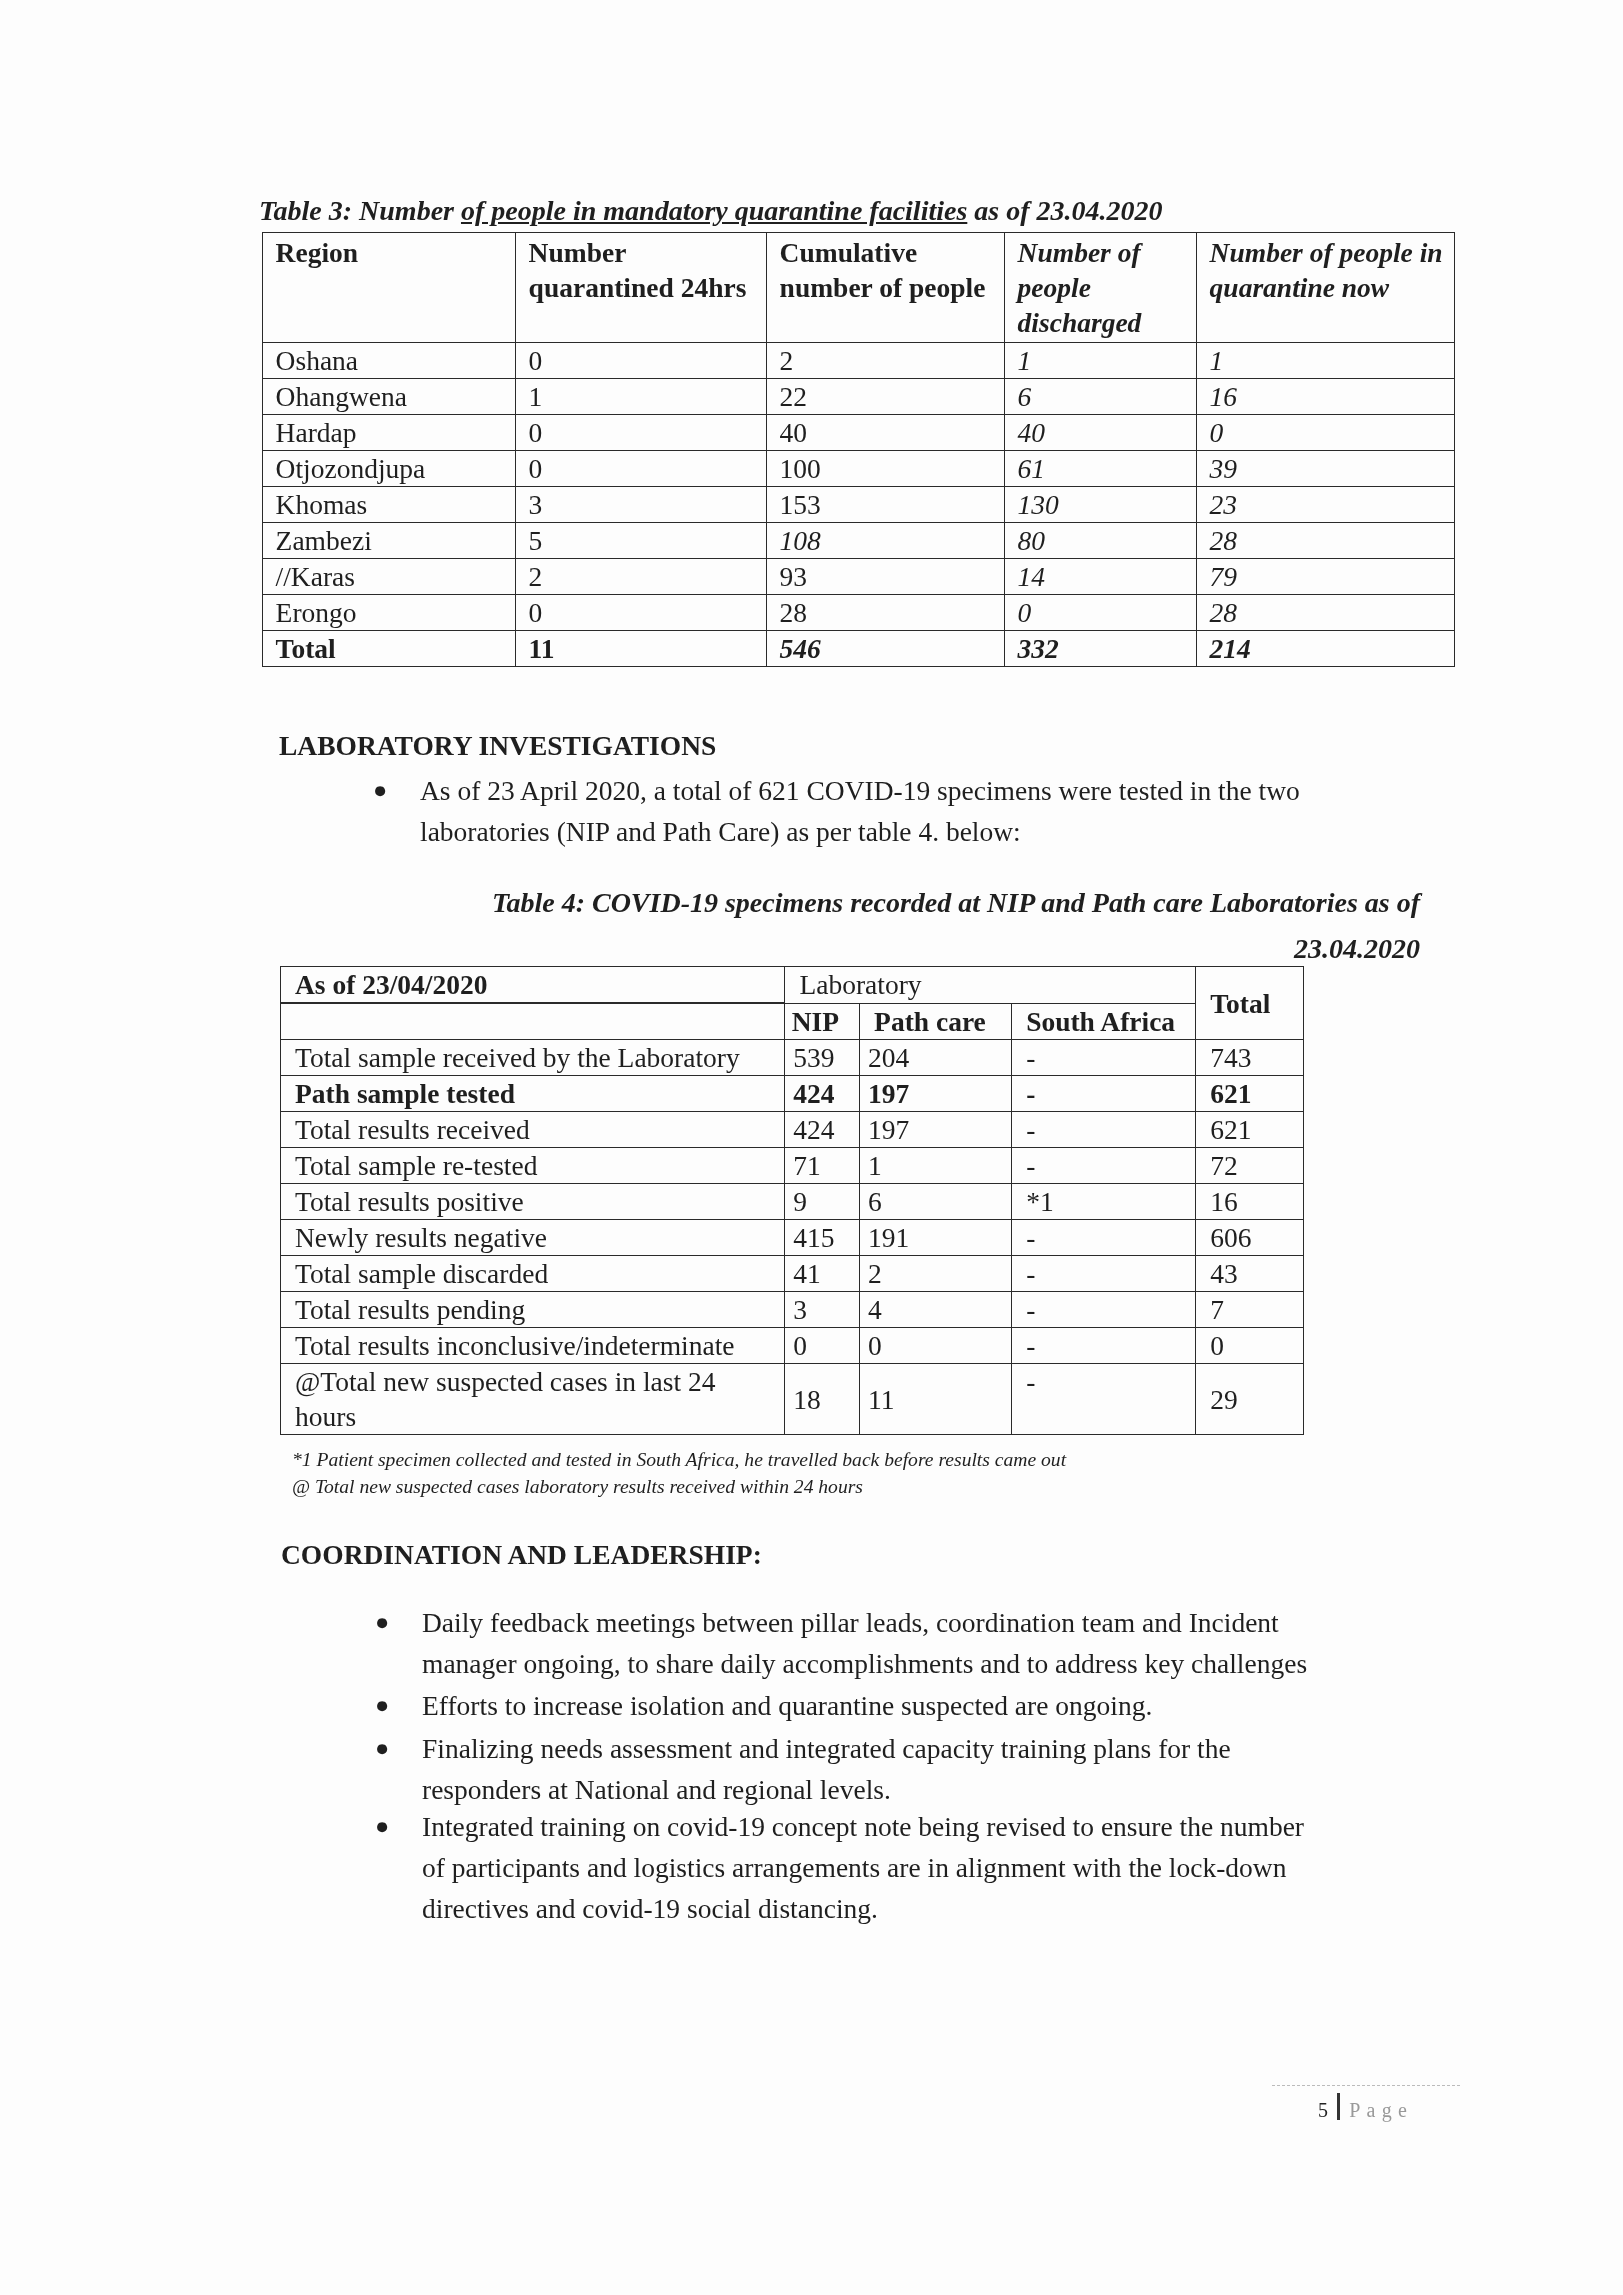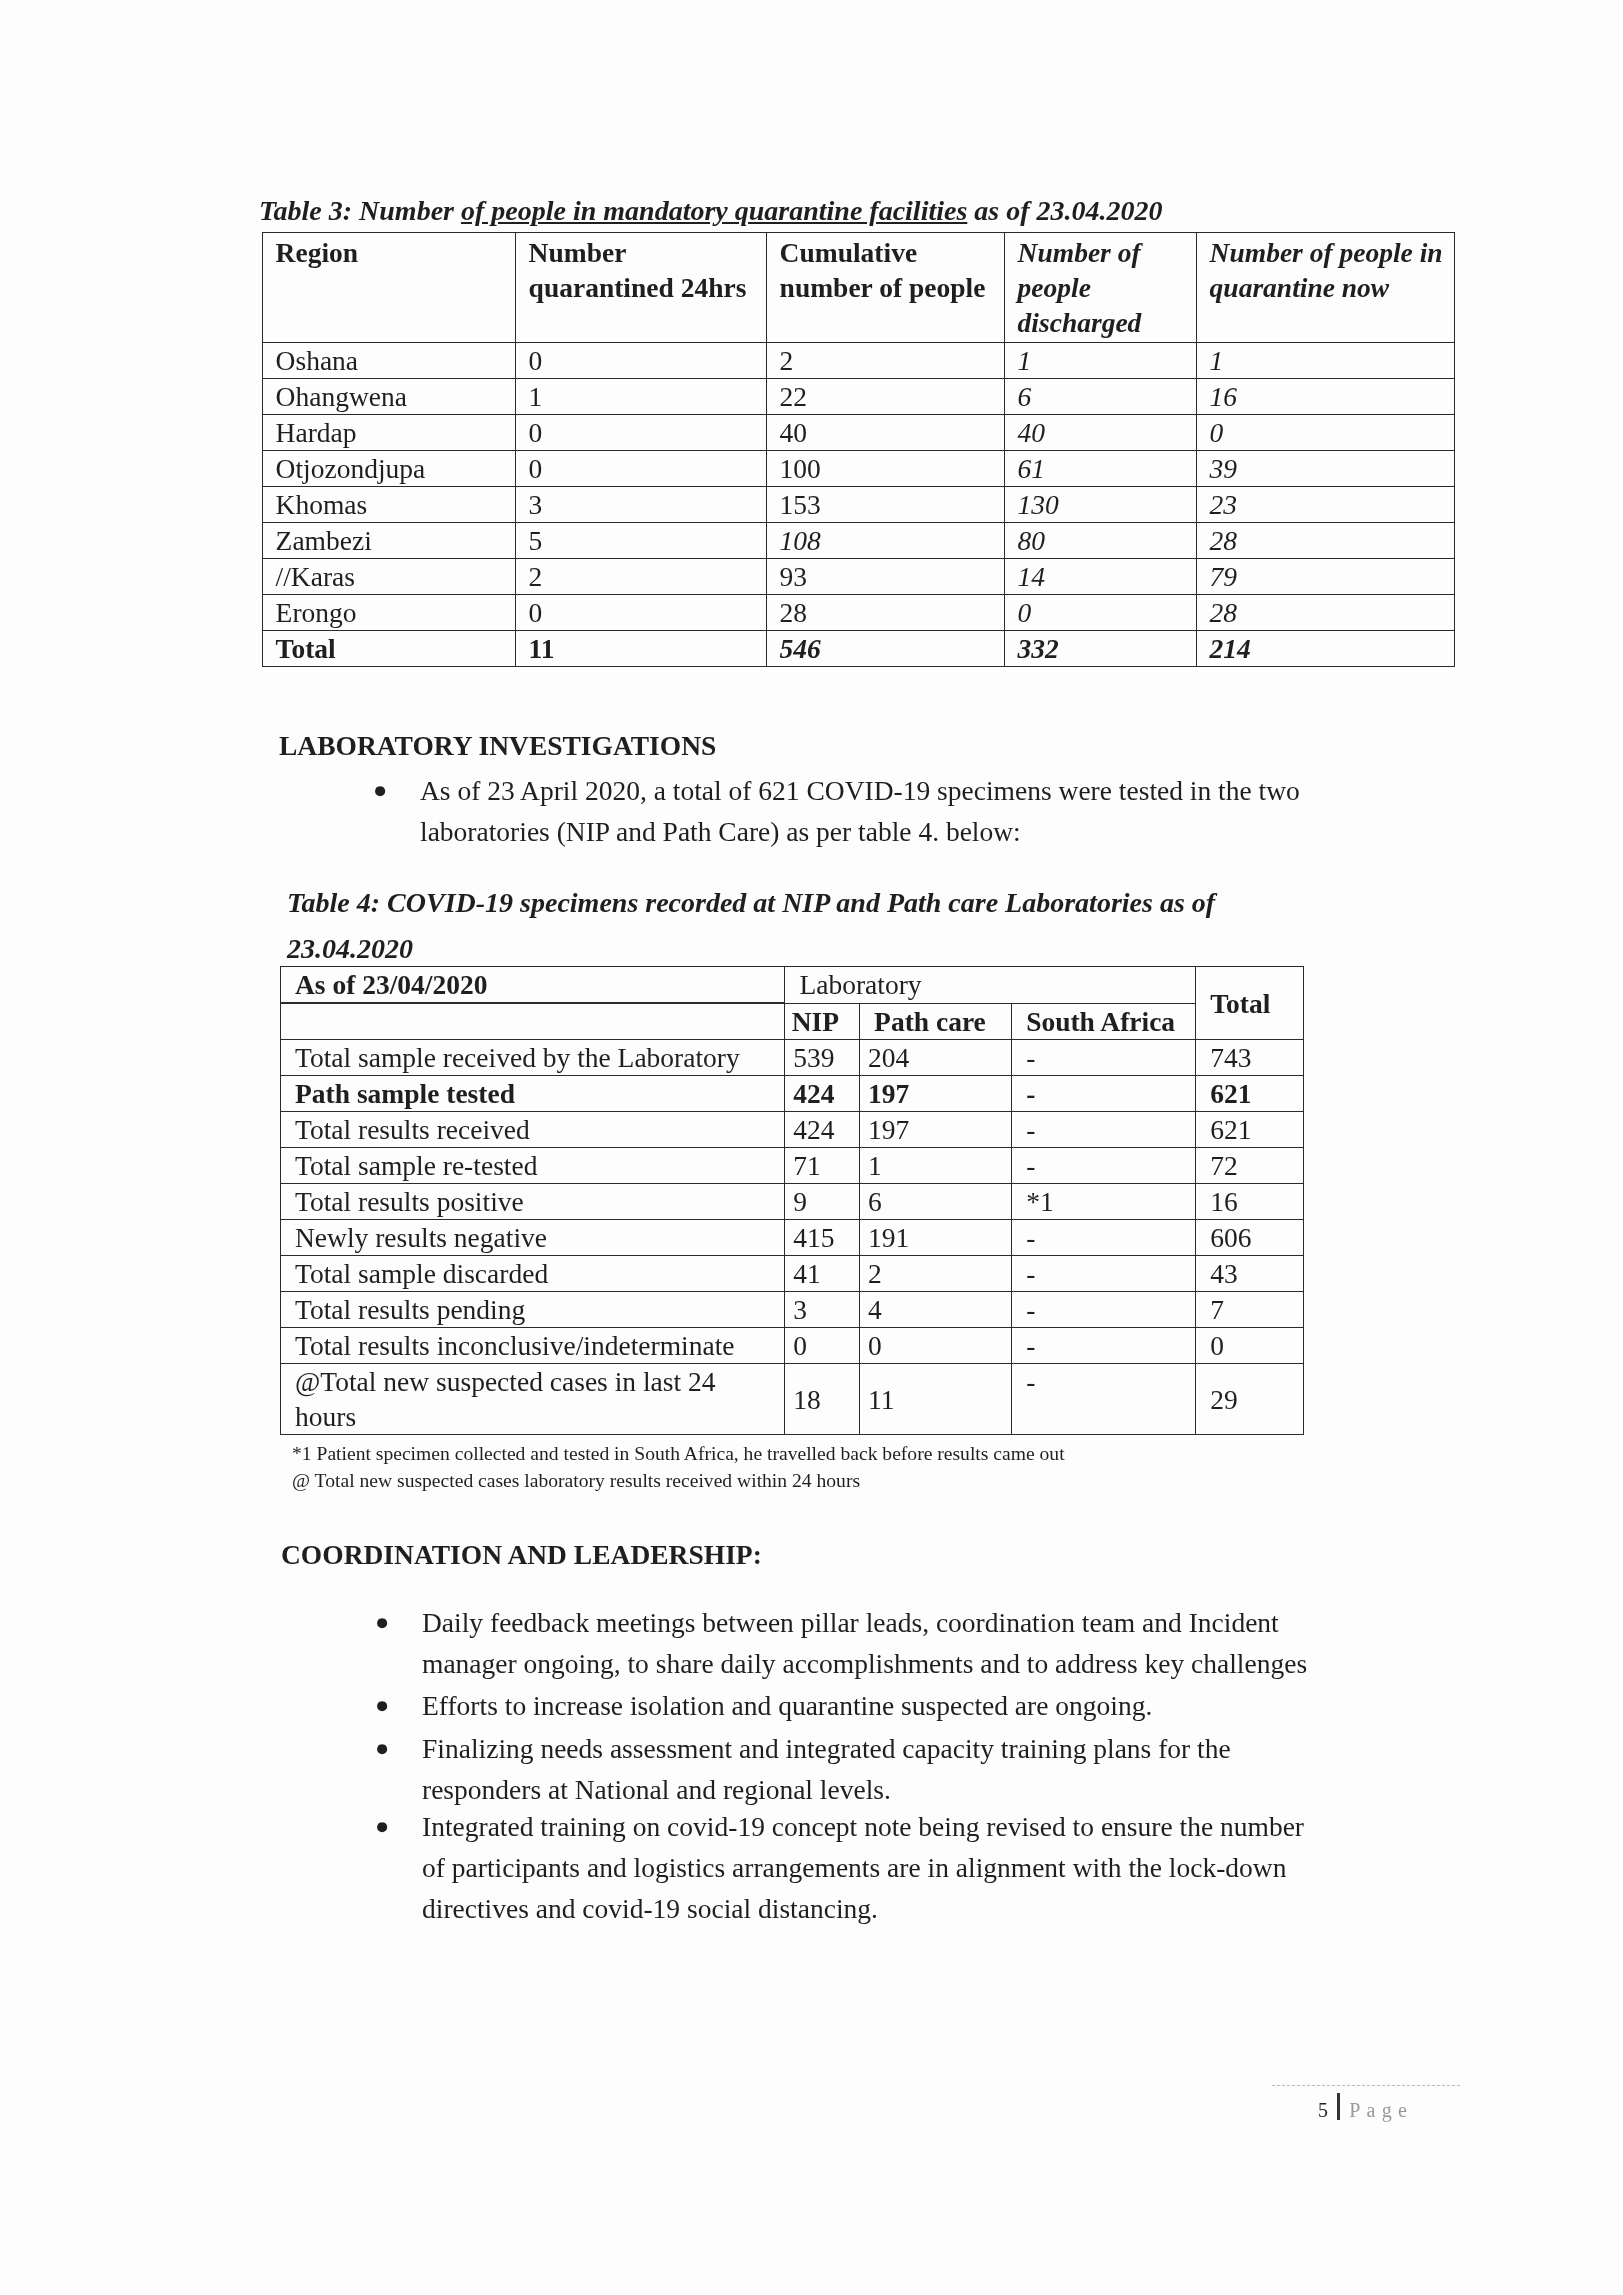--- a/index.html
+++ b/index.html
@@ -24,7 +24,7 @@
   .h-lab { left:279px; top:730px; font-size:27.5px; font-weight:bold; }
   .bullet { position:absolute; font-size:27.5px; line-height:41px; }
   .bullet .dot { position:absolute; left:-47px; top:0; font-size:23.6px; }
-  .caption4 { left:287px; top:880px; width:1154px; text-align:left; font-size:28px; font-style:italic; font-weight:bold; line-height:46px; }
+  .caption4 { left:266px; top:880px; width:1154px; text-align:right; font-size:28px; font-style:italic; font-weight:bold; line-height:46px; }
   #t4 { left:280px; top:966px; width:1024px; font-size:27.5px; }
   #t4 td, #t4 th { padding-left:14px; height:35px; line-height:35px; }
   #t4 th.b { font-weight:bold; }

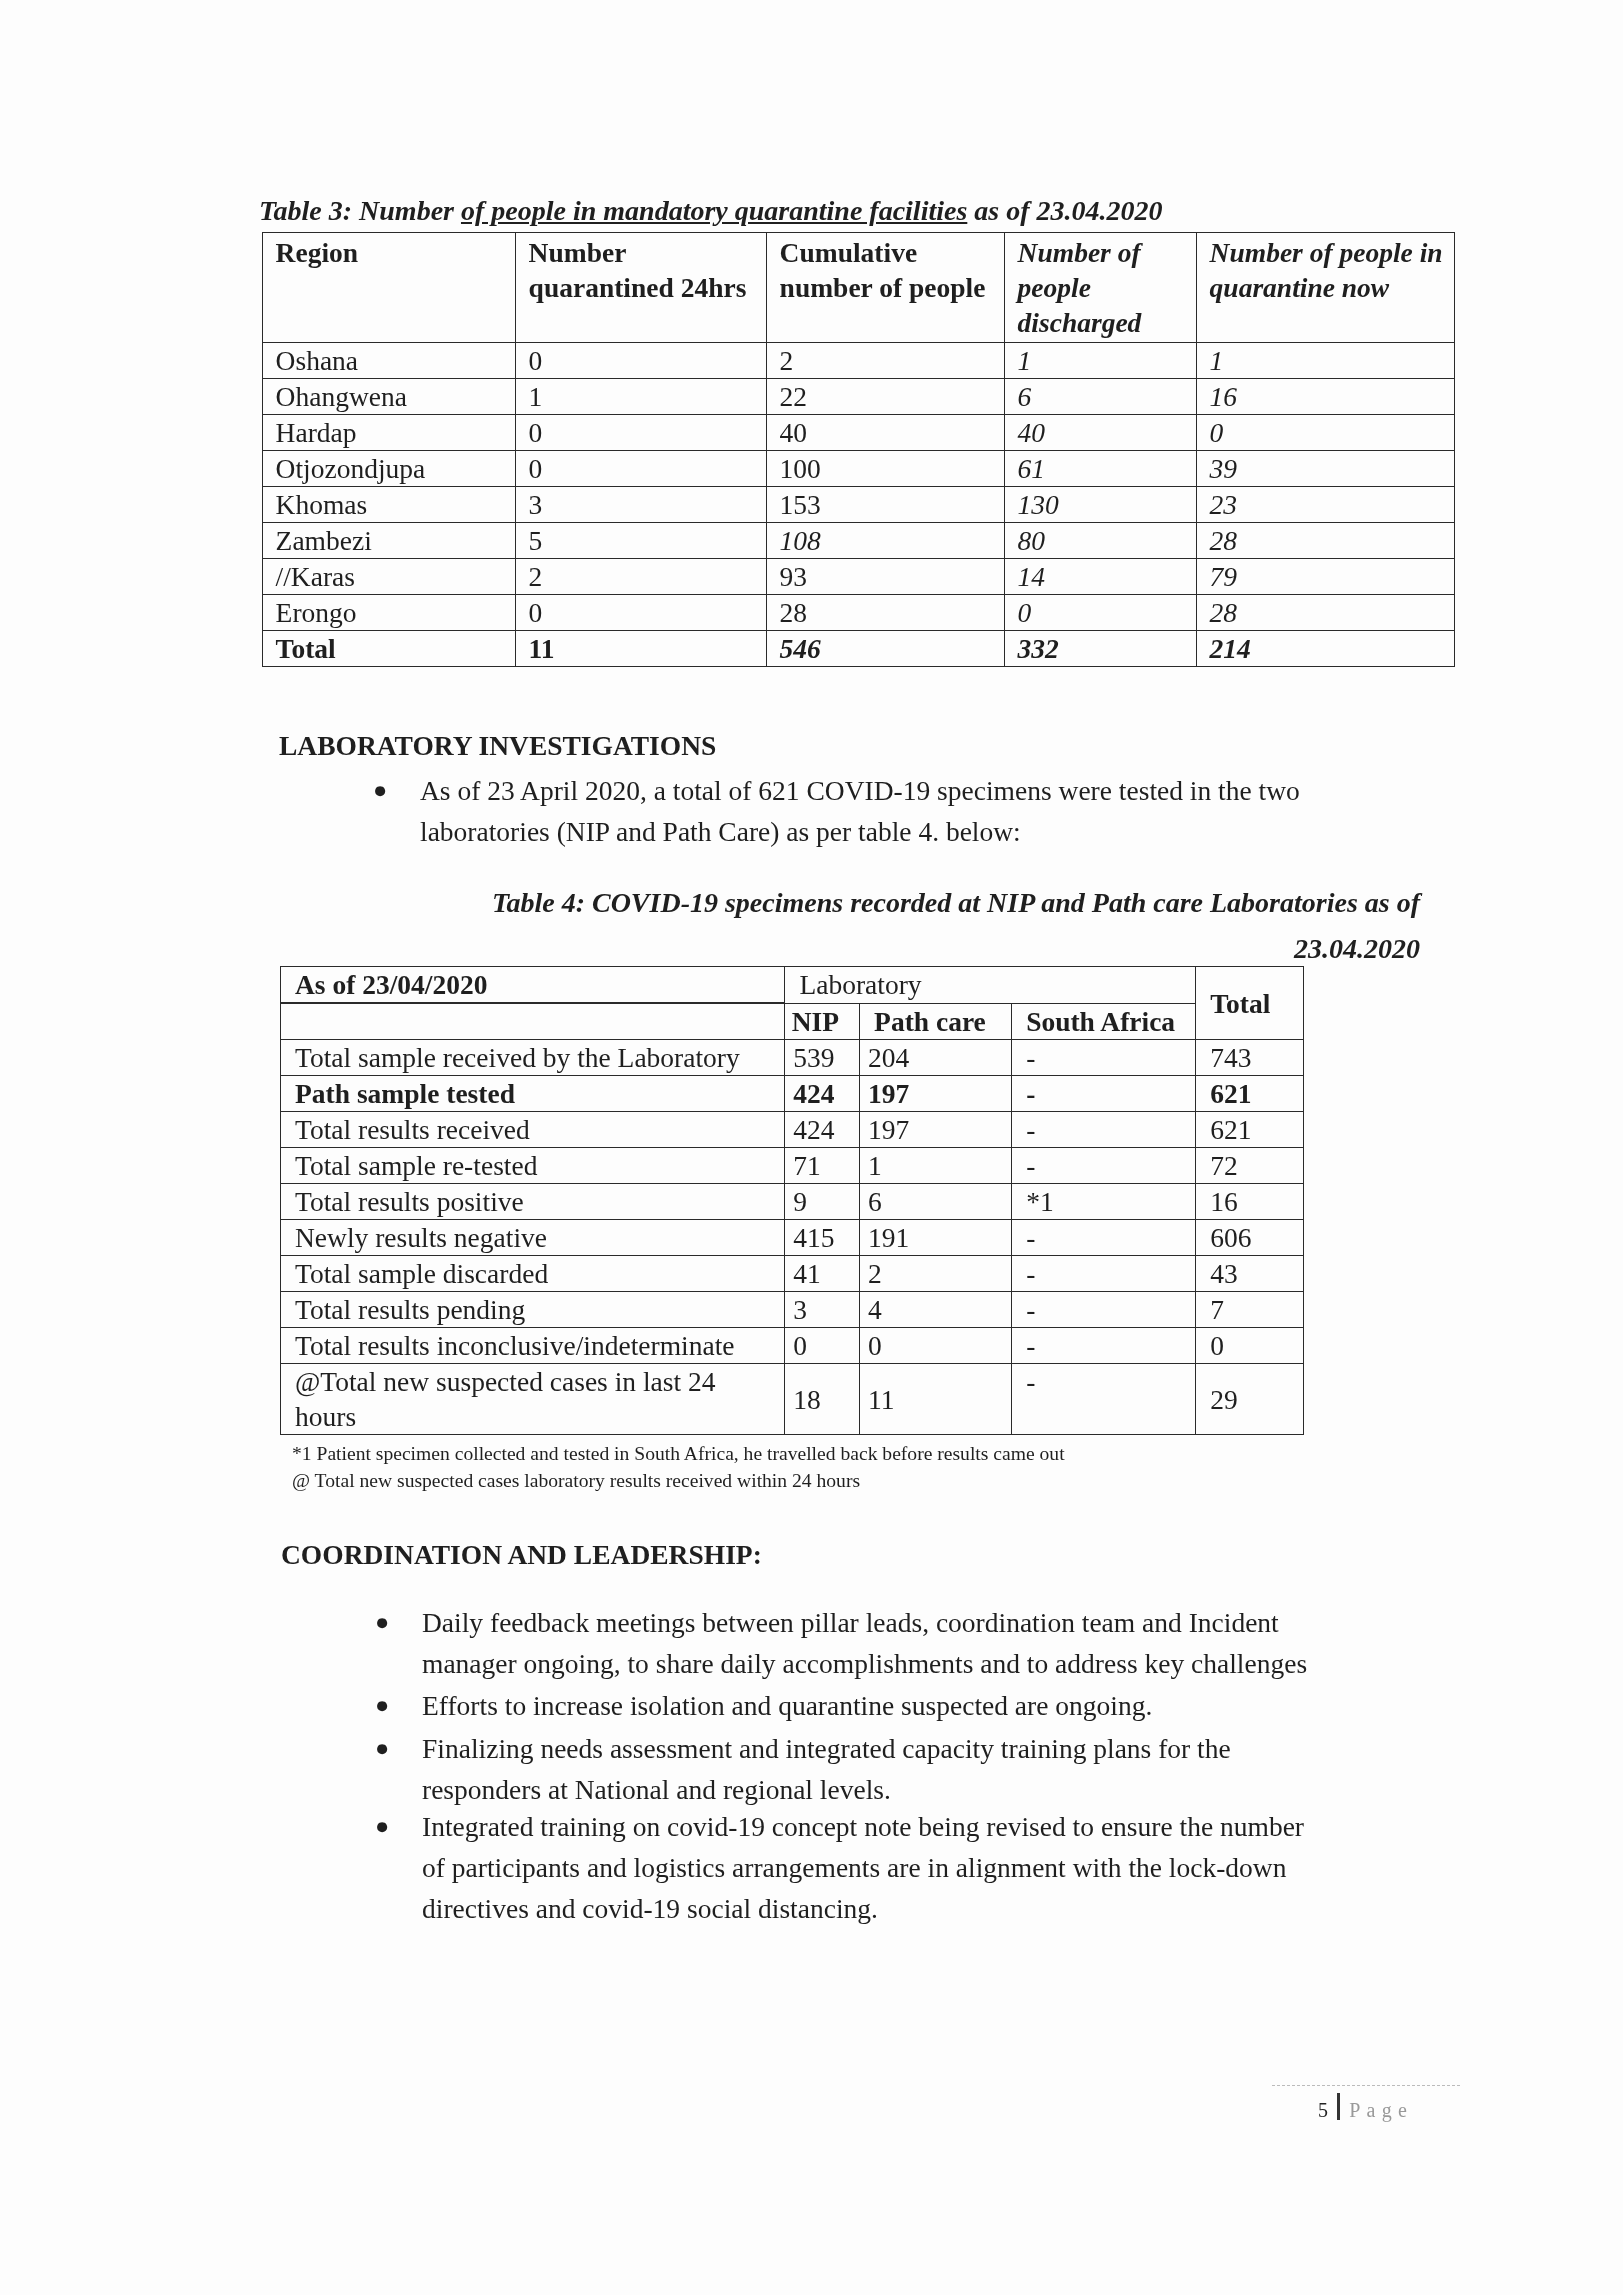--- a/index.html
+++ b/index.html
@@ -32,7 +32,7 @@
   #t4 td.num { padding-left:7.9px; }
   #t4 td.tall { height:68px; line-height:35px; }
   #t4 td.mid { vertical-align:middle; }
-  .foot { left:292px; font-size:19.6px; white-space:nowrap; }
+  .foot { left:292px; font-size:19.6px; font-style:italic; white-space:nowrap;margin-top:6px; }
   .h-coord { left:281px; top:1539px; font-size:27.5px; font-weight:bold; }
   .page-no { left:1318px; top:2093px; font-family:Liberation Serif, serif; font-size:20px; color:#222; white-space:nowrap; }
   .page-no .pg { color:#999; letter-spacing:6.3px; }

